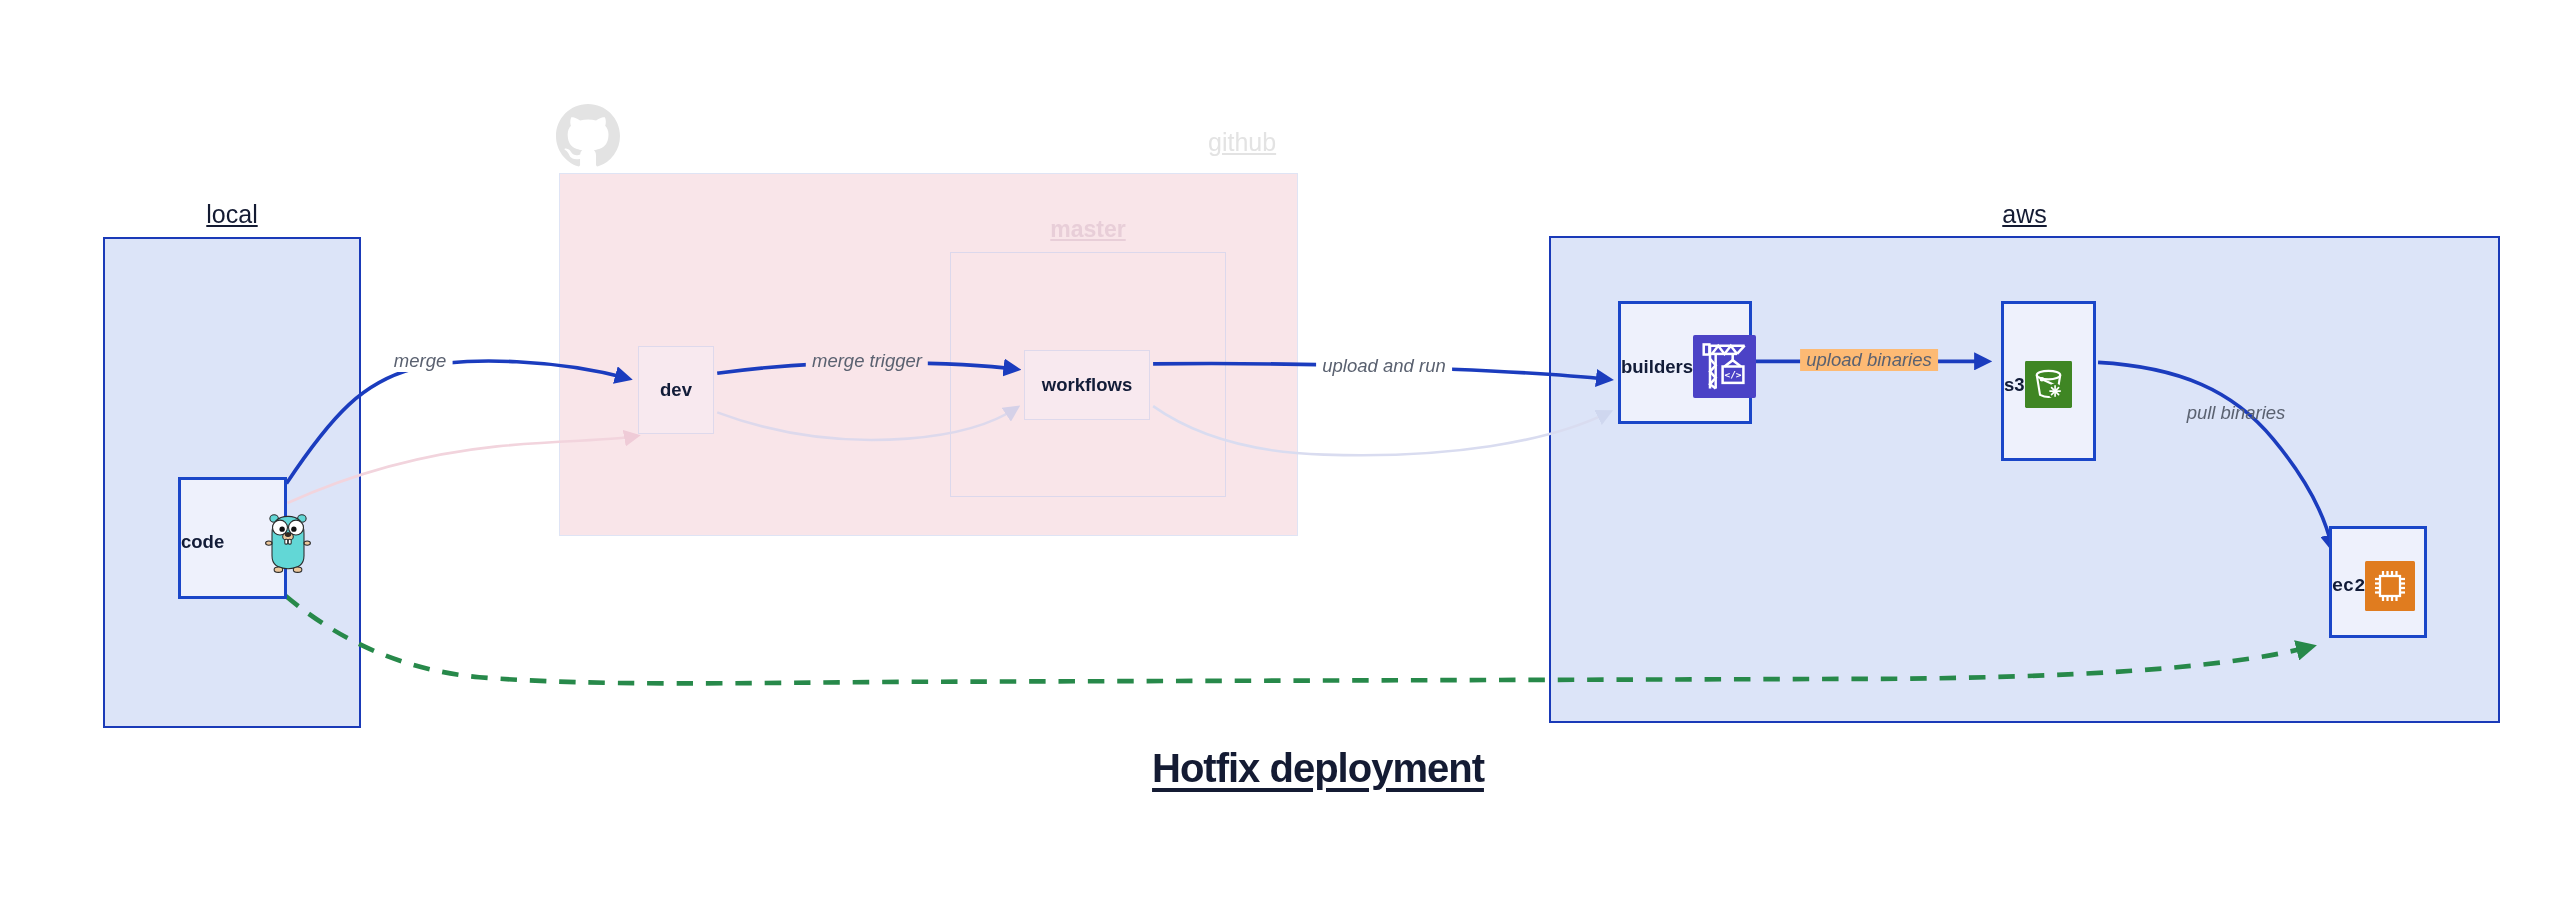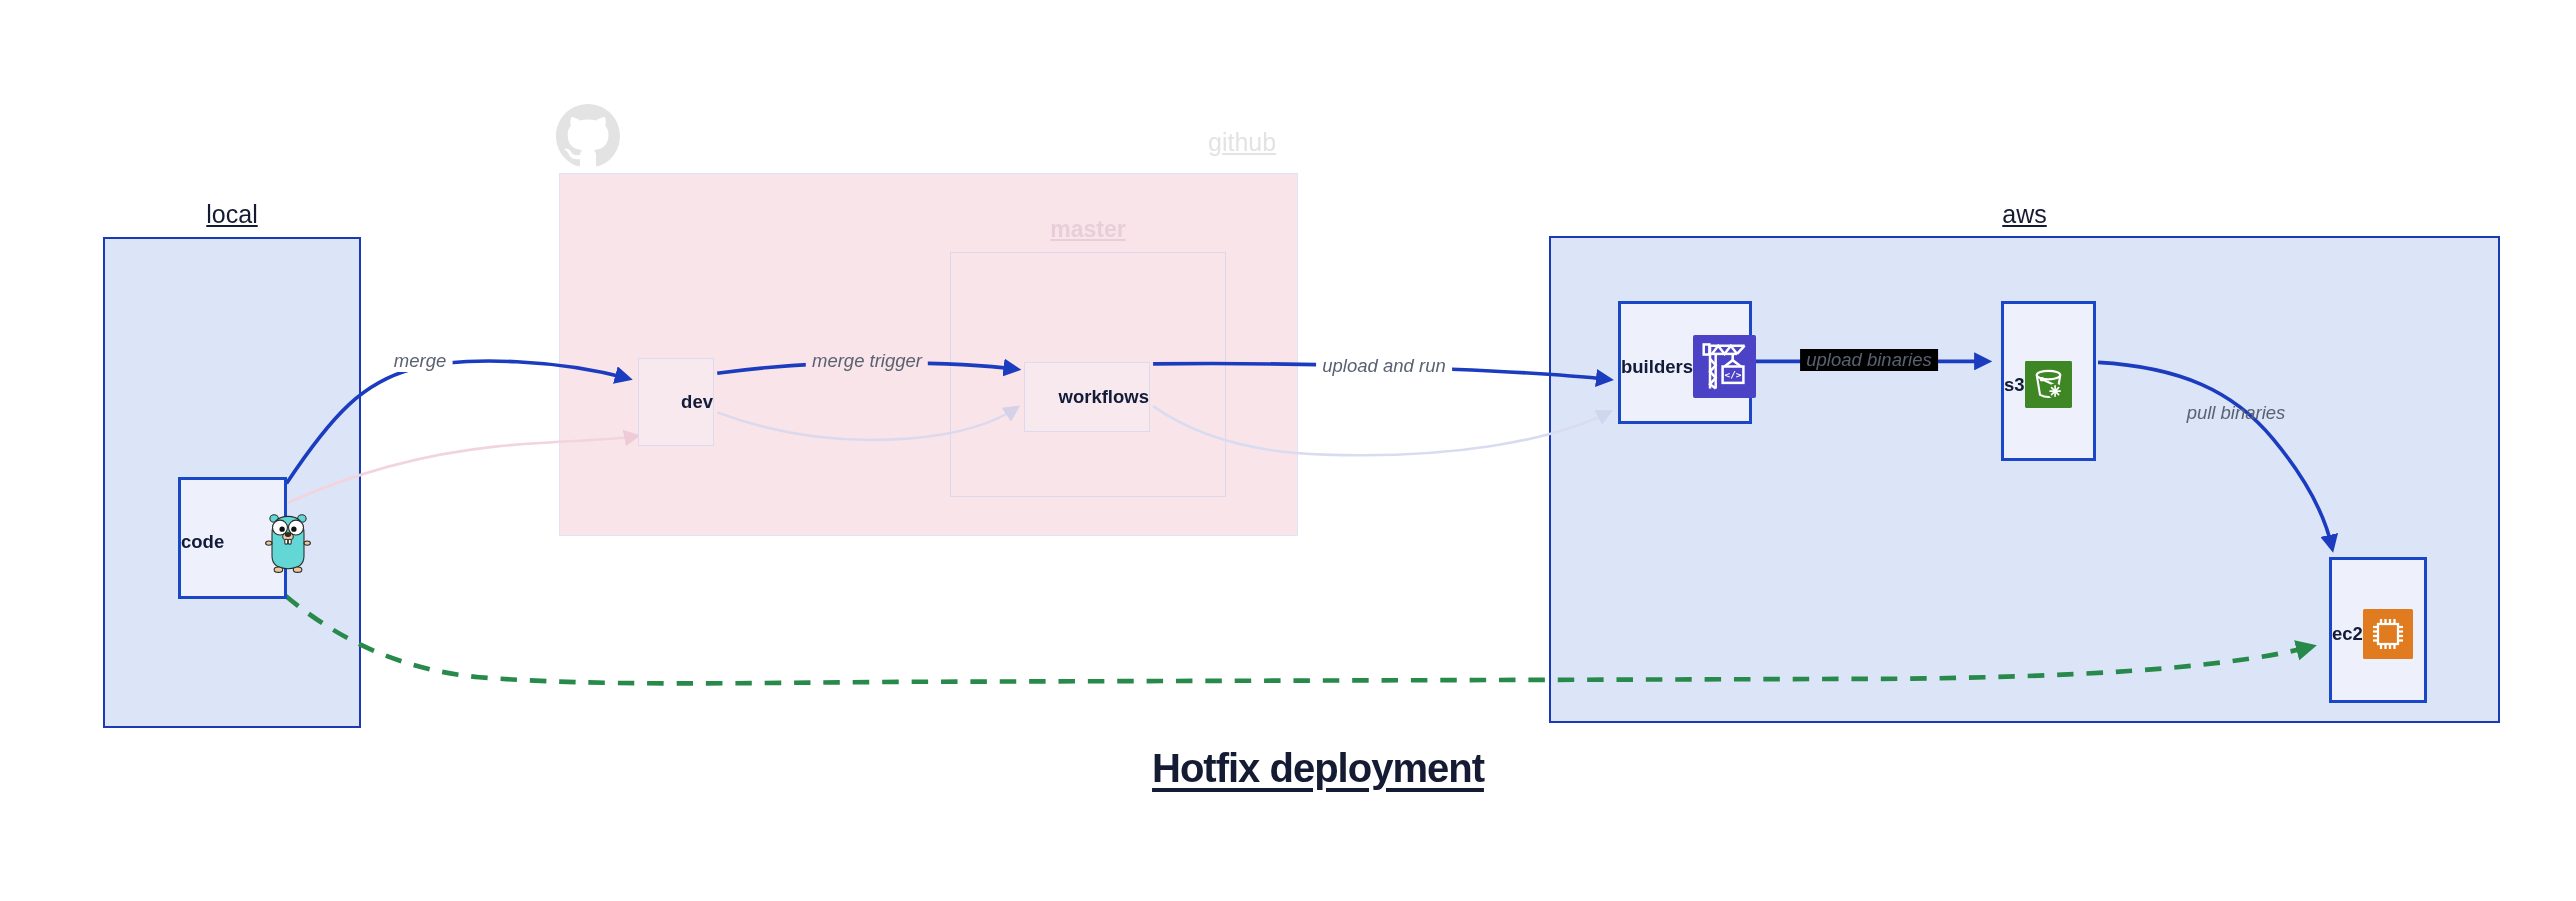--- a/index.html
+++ b/index.html
@@ -36,7 +36,7 @@
           transform:translate(-50%,-50%);padding:0 6.2px;white-space:nowrap;z-index:4;}
   .elabel-on-white{background:#ffffff;}
   .elabel-on-pink{background:#f9e5e9;}
-  .elabel-on-blue{background:#000000;}
+  .elabel-on-blue{background:#fdba74;}
   .elabel-transparent{background:transparent;}
 
   

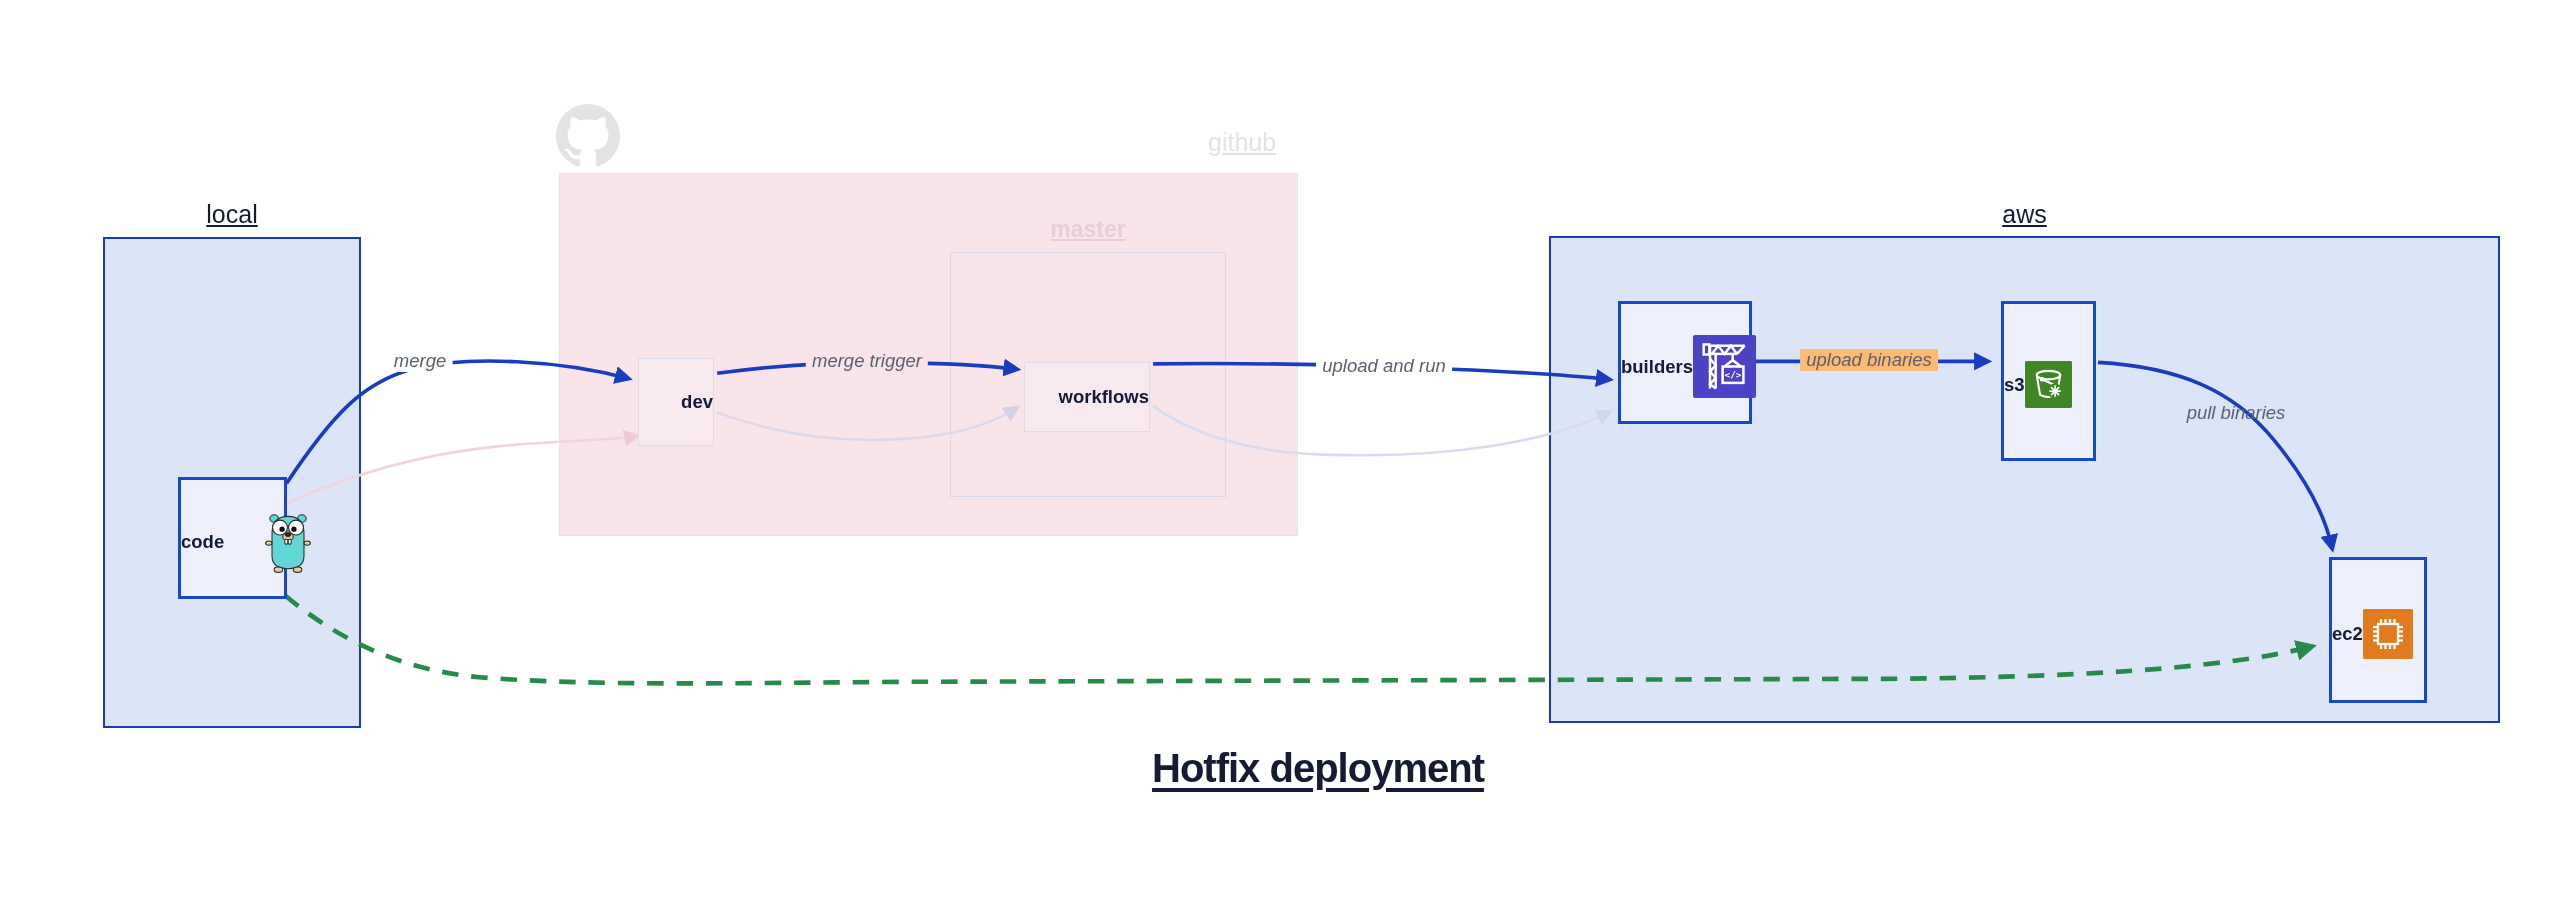--- a/index.html
+++ b/index.html
@@ -26,7 +26,7 @@
         display:flex;flex-direction:row;align-items:center;}
   .node .nlabel{font-weight:bold;font-size:18.5px;color:#121c38;margin-top:8.2px;}
   .node .icon-wrap{margin-top:9.3px;}
-  .node-faded{background:#f8e9ef;border:1.5px solid #ded9ec;justify-content:flex-end;margin-top:12px;}
+  .node-faded{background:#f8e9ef;border:1.5px solid #ded9ec;justify-content:center;}
   .node-faded .nlabel{margin-top:0;}
   .nlabel-dev{color:#e4cdd8;}
   .nlabel-workflows{color:#dcd6e6;}

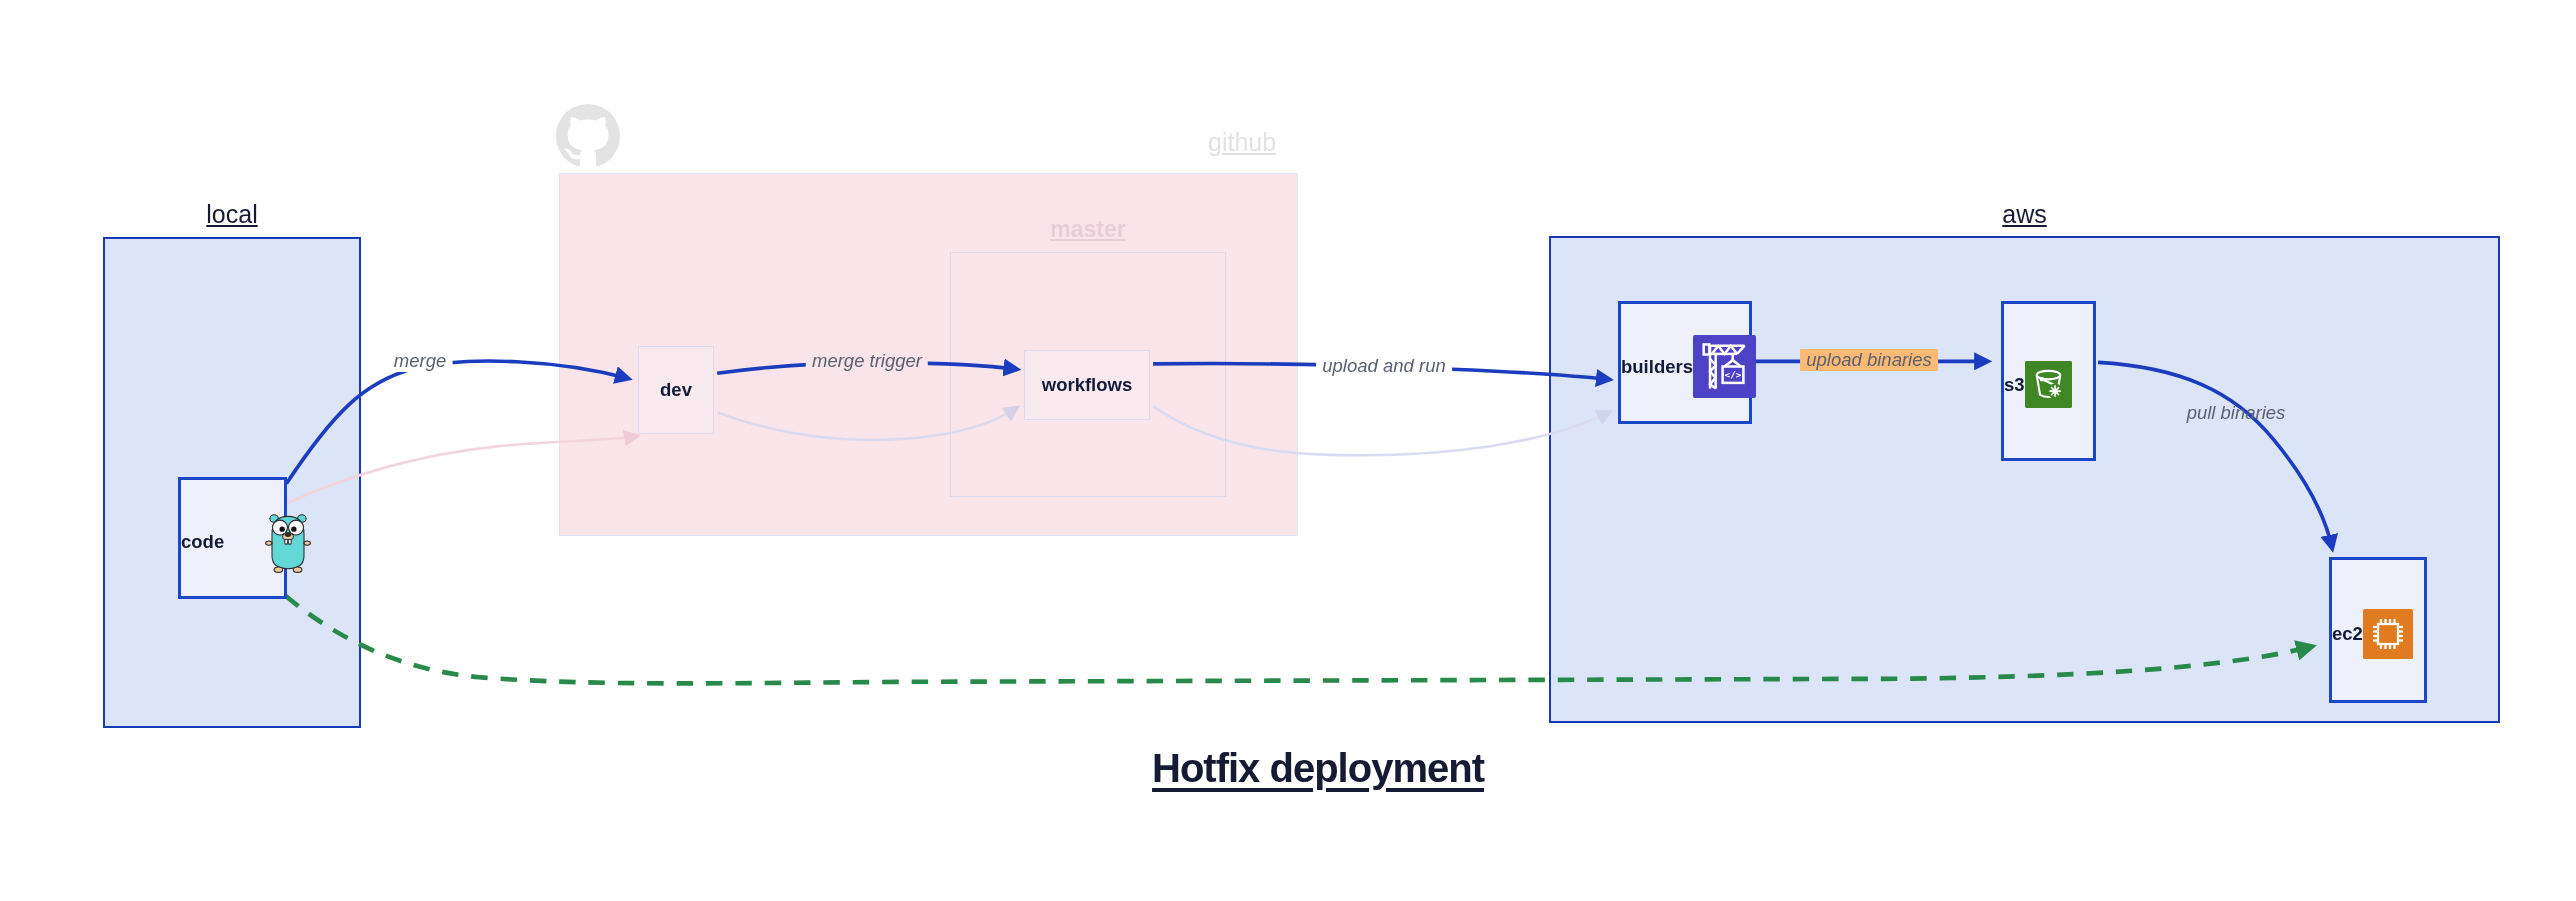--- a/index.html
+++ b/index.html
@@ -179,7 +179,7 @@
     </div>
   </div>
 
-  <div class="node" style="left:2329px;top:557px;width:98px;height:146px;">
+  <div class="node" style="left:2329px;top:526px;width:98px;height:112px;font-family:Liberation Mono, monospace;">
     <div class="nlabel">ec2</div>
     <div class="icon-wrap">
       <svg width="50" height="50" viewBox="0 0 100 100">

